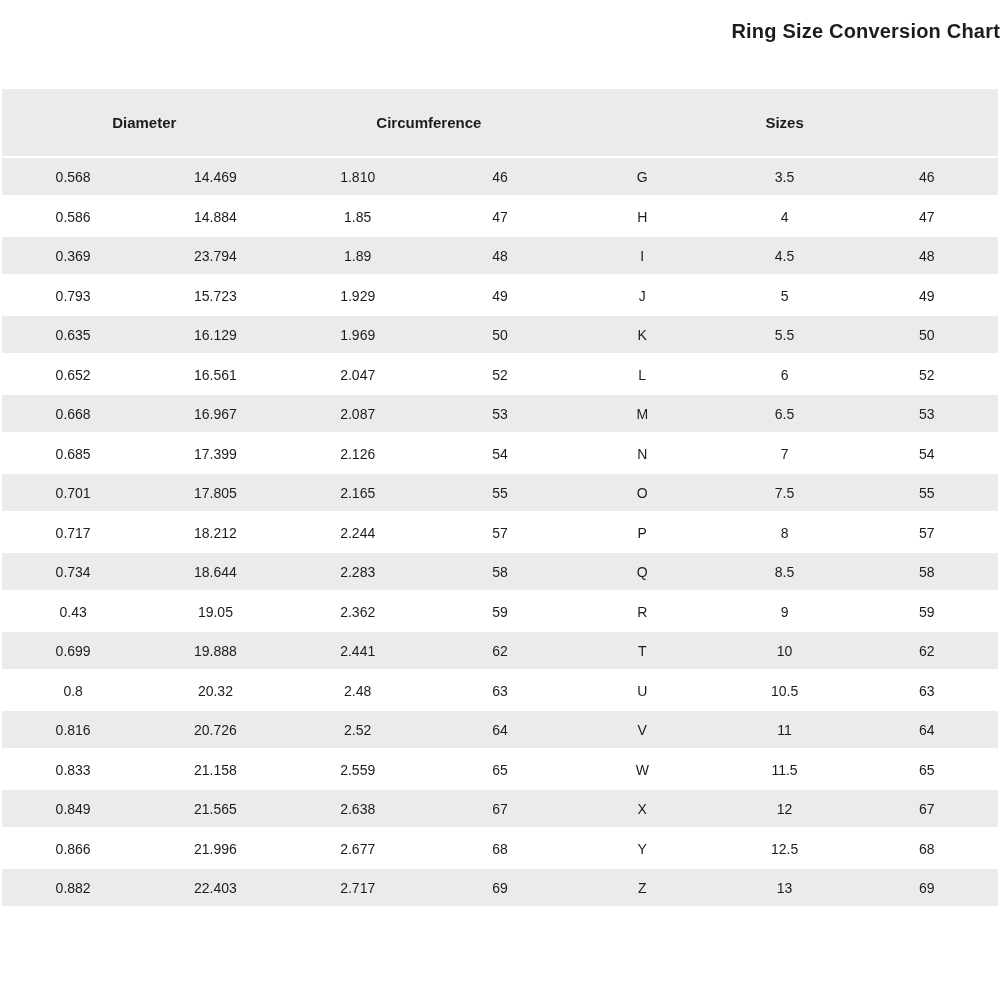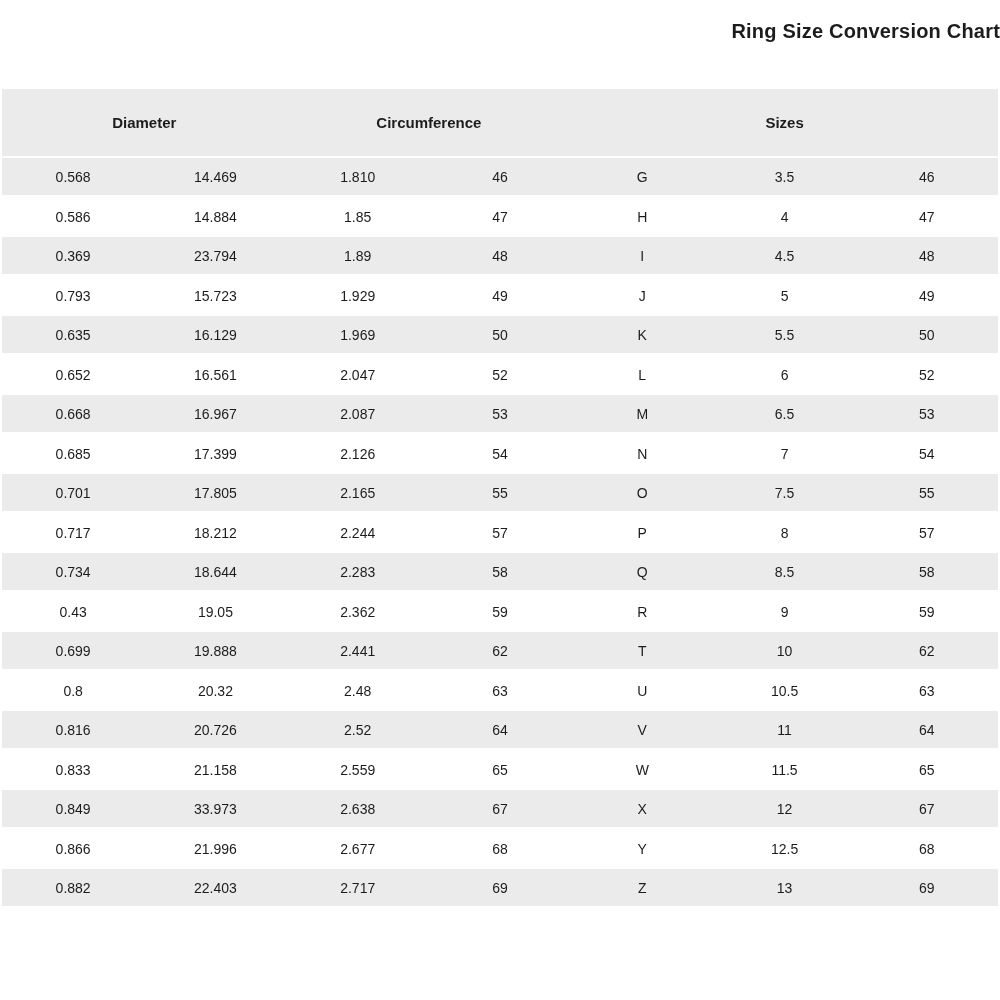--- a/index.html
+++ b/index.html
@@ -227,7 +227,7 @@
         </tr>
         <tr>
           <td>0.849</td>
-          <td>33.973</td>
+          <td>21.565</td>
           <td>2.638</td>
           <td>67</td>
           <td>X</td>

